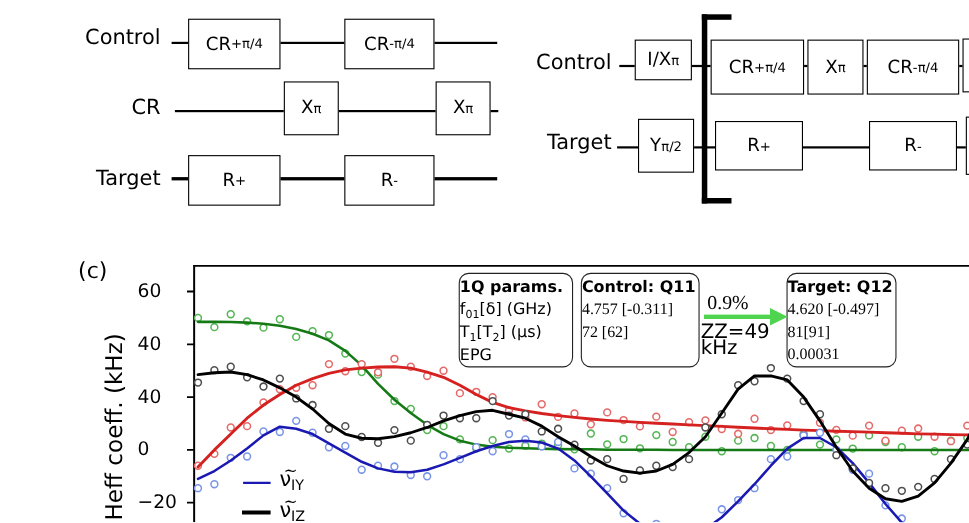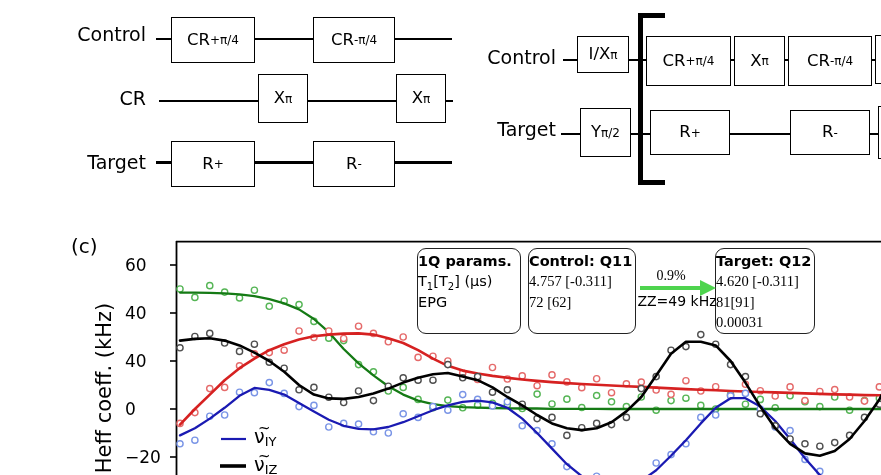--- a/index.html
+++ b/index.html
@@ -377,6 +377,7 @@
 
   <div class="ibox" style="left:374px;top:248px;width:104px;height:86px;">
     <div class="ibox-title">1Q params.</div>
+    <div class="ibox-row"><span>f</span><sub>01</sub><span>[δ] (GHz)</span></div>
     <div class="ibox-row"><span>T</span><sub>1</sub><span>[T</span><sub>2</sub><span>] (μs)</span></div>
     <div class="ibox-row">EPG</div>
   </div>

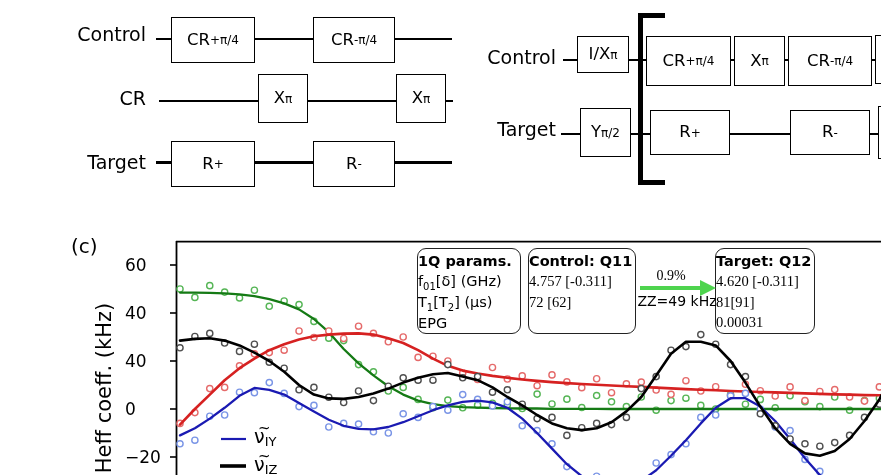--- a/index.html
+++ b/index.html
@@ -27,7 +27,7 @@
   .arrow-shaft{position:absolute;height:4px;}
   .arrow-head{position:absolute;width:0;height:0;border-top:8px solid transparent;
               border-bottom:8px solid transparent;}
-  .coupling-text{position:absolute;text-align:center;font-size:14px;line-height:15px;}
+  .coupling-text{position:absolute;text-align:left;font-size:18px;line-height:15px;}
   
   .tick-label{position:absolute;width:46px;text-align:left;font-size:17px;line-height:20px;}
   .ylabel{position:absolute;left:-63px;top:375px;width:250px;height:26px;text-align:center;

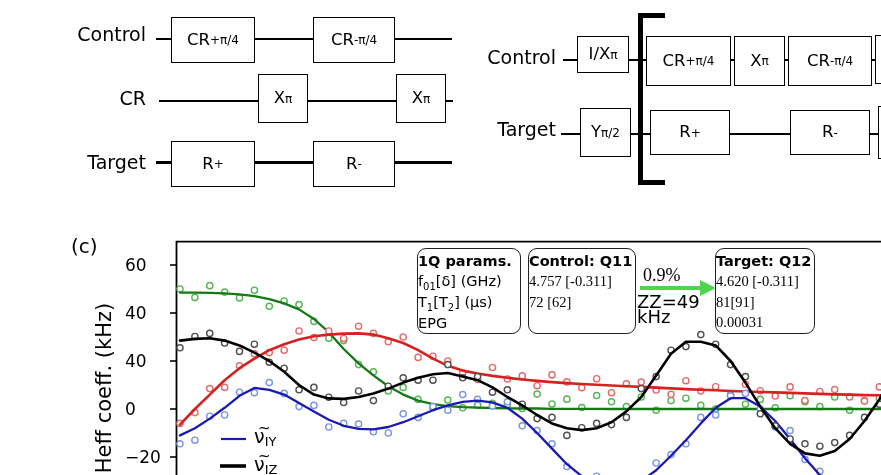--- a/index.html
+++ b/index.html
@@ -390,7 +390,7 @@
 
   <div class="ibox" style="left:672px;top:248px;width:100px;height:86px;">
     <div class="ibox-title">Target: Q12</div>
-    <div class="ibox-row serif">4.620 [-0.311]</div>
+    <div class="ibox-row serif">4.620 [-0.497]</div>
     <div class="ibox-row serif">81[91]</div>
     <div class="ibox-row serif">0.00031</div>
   </div>

